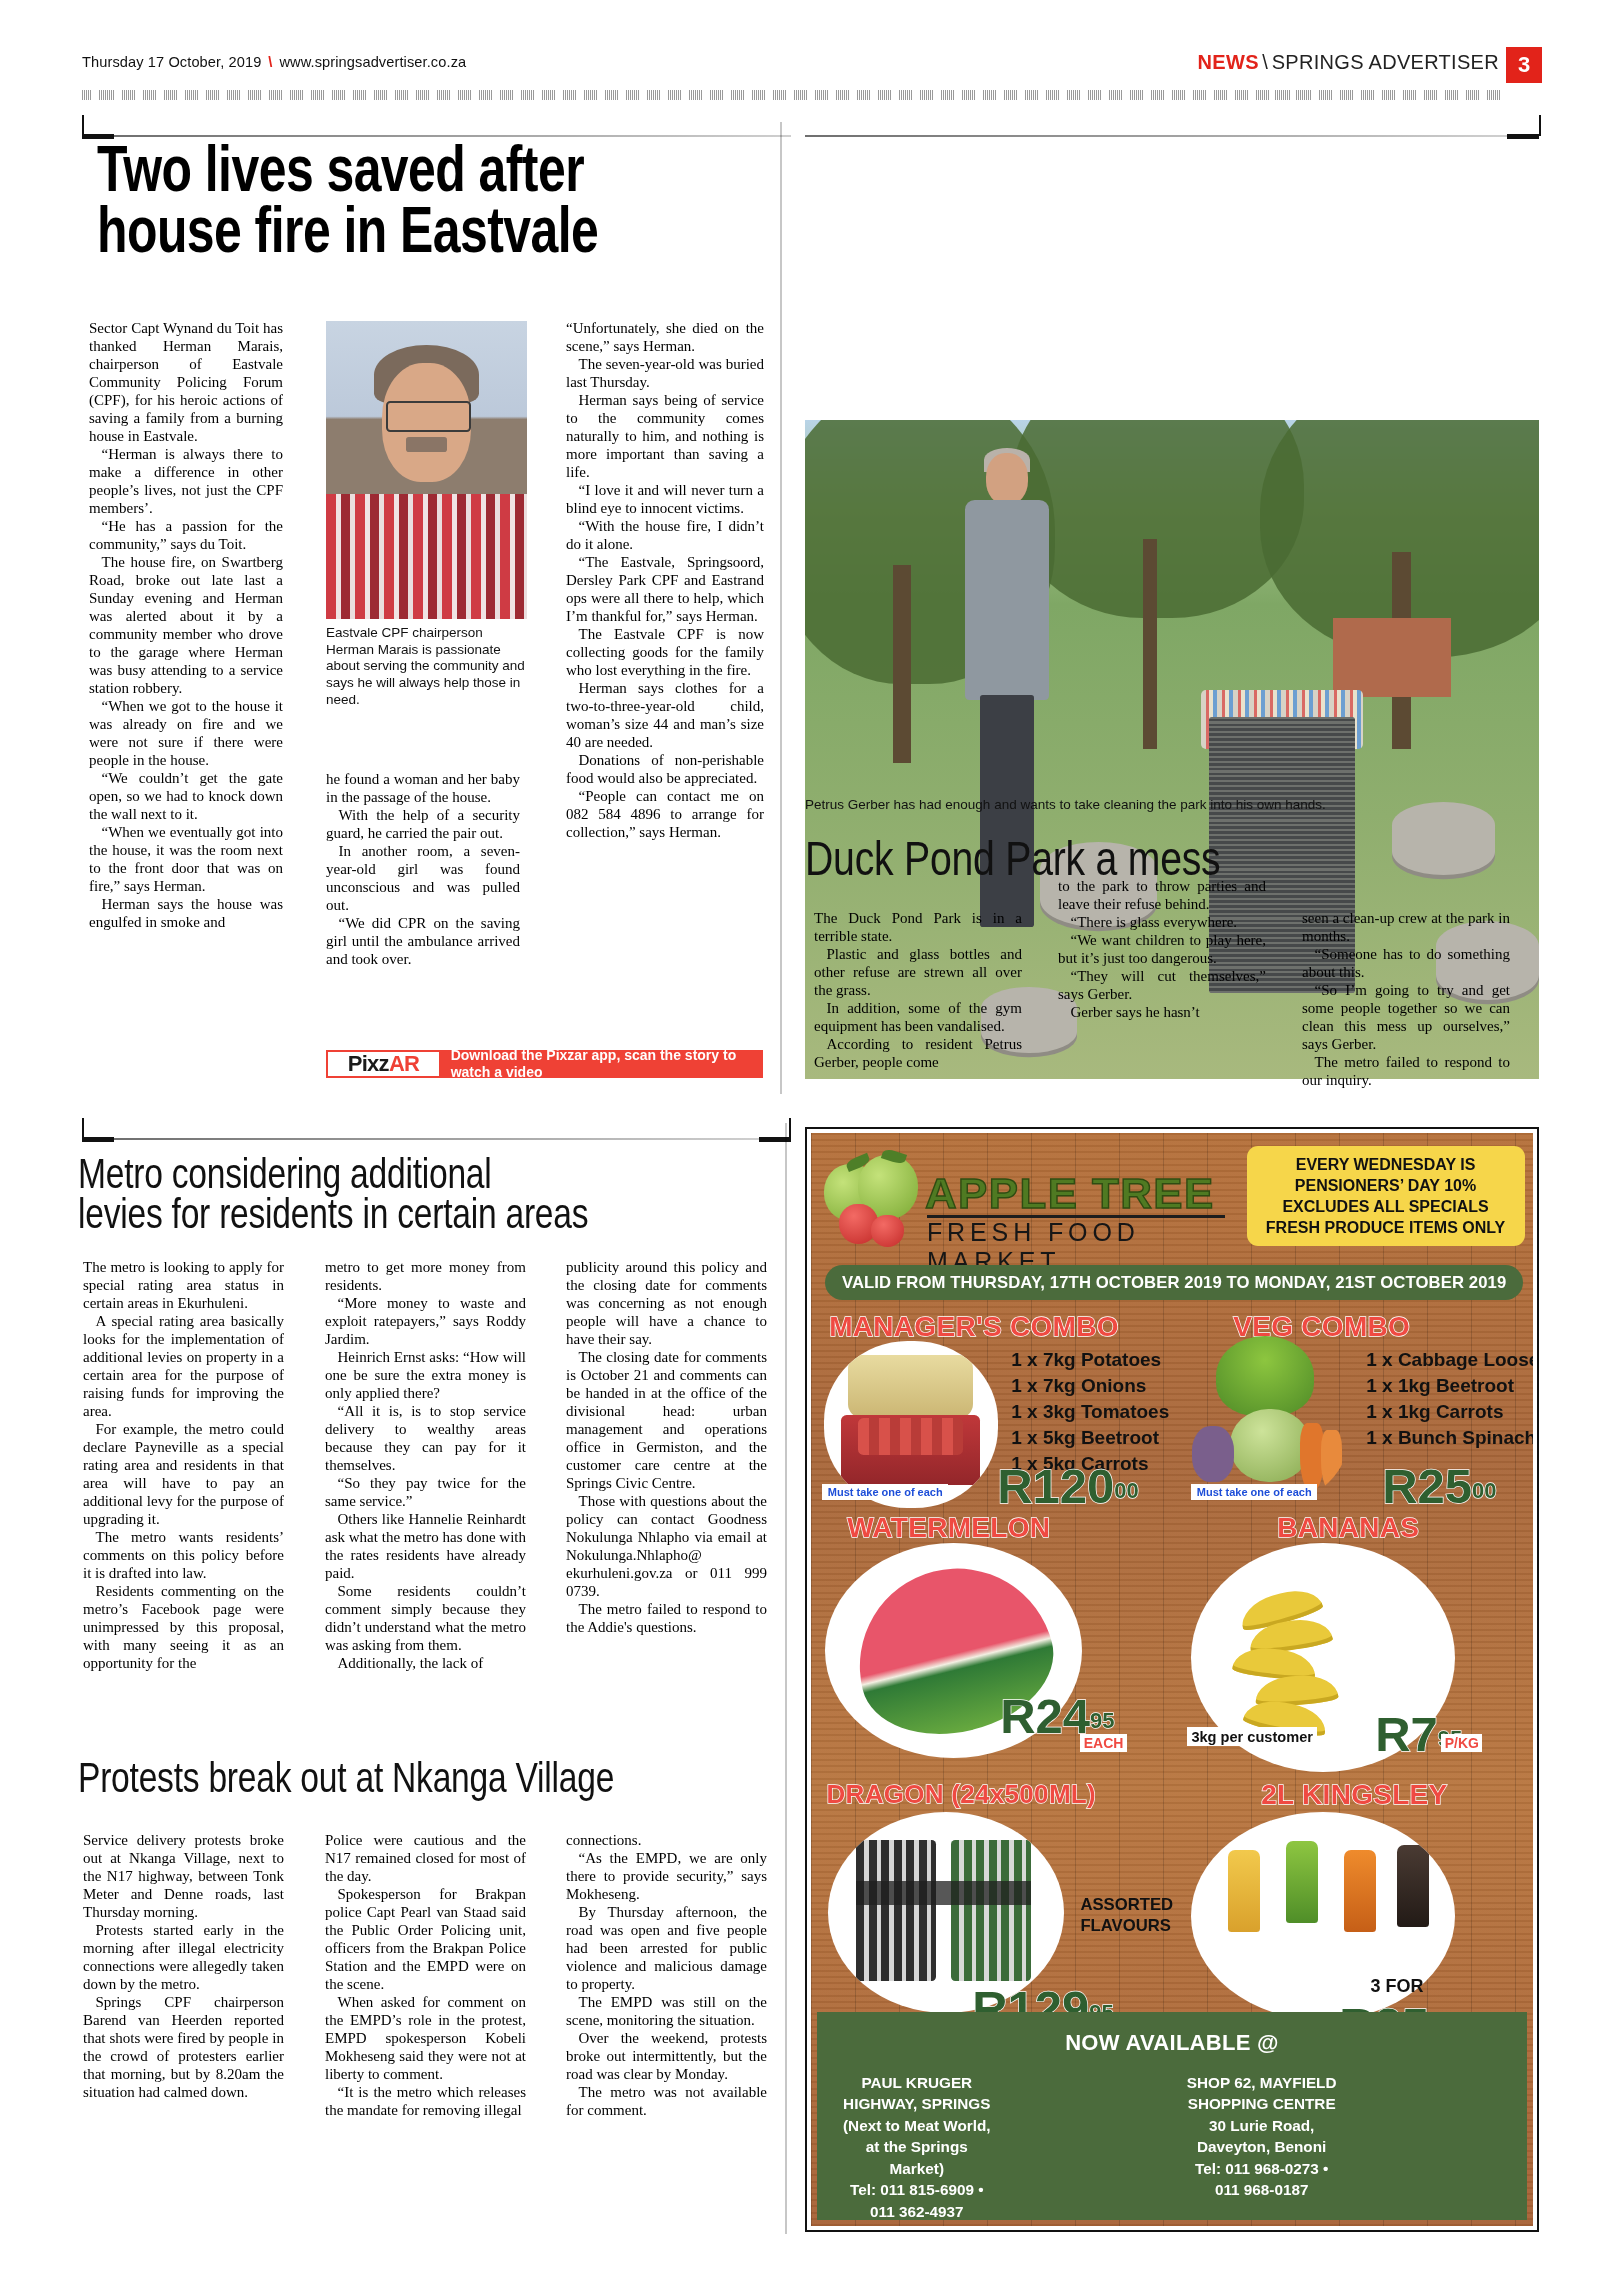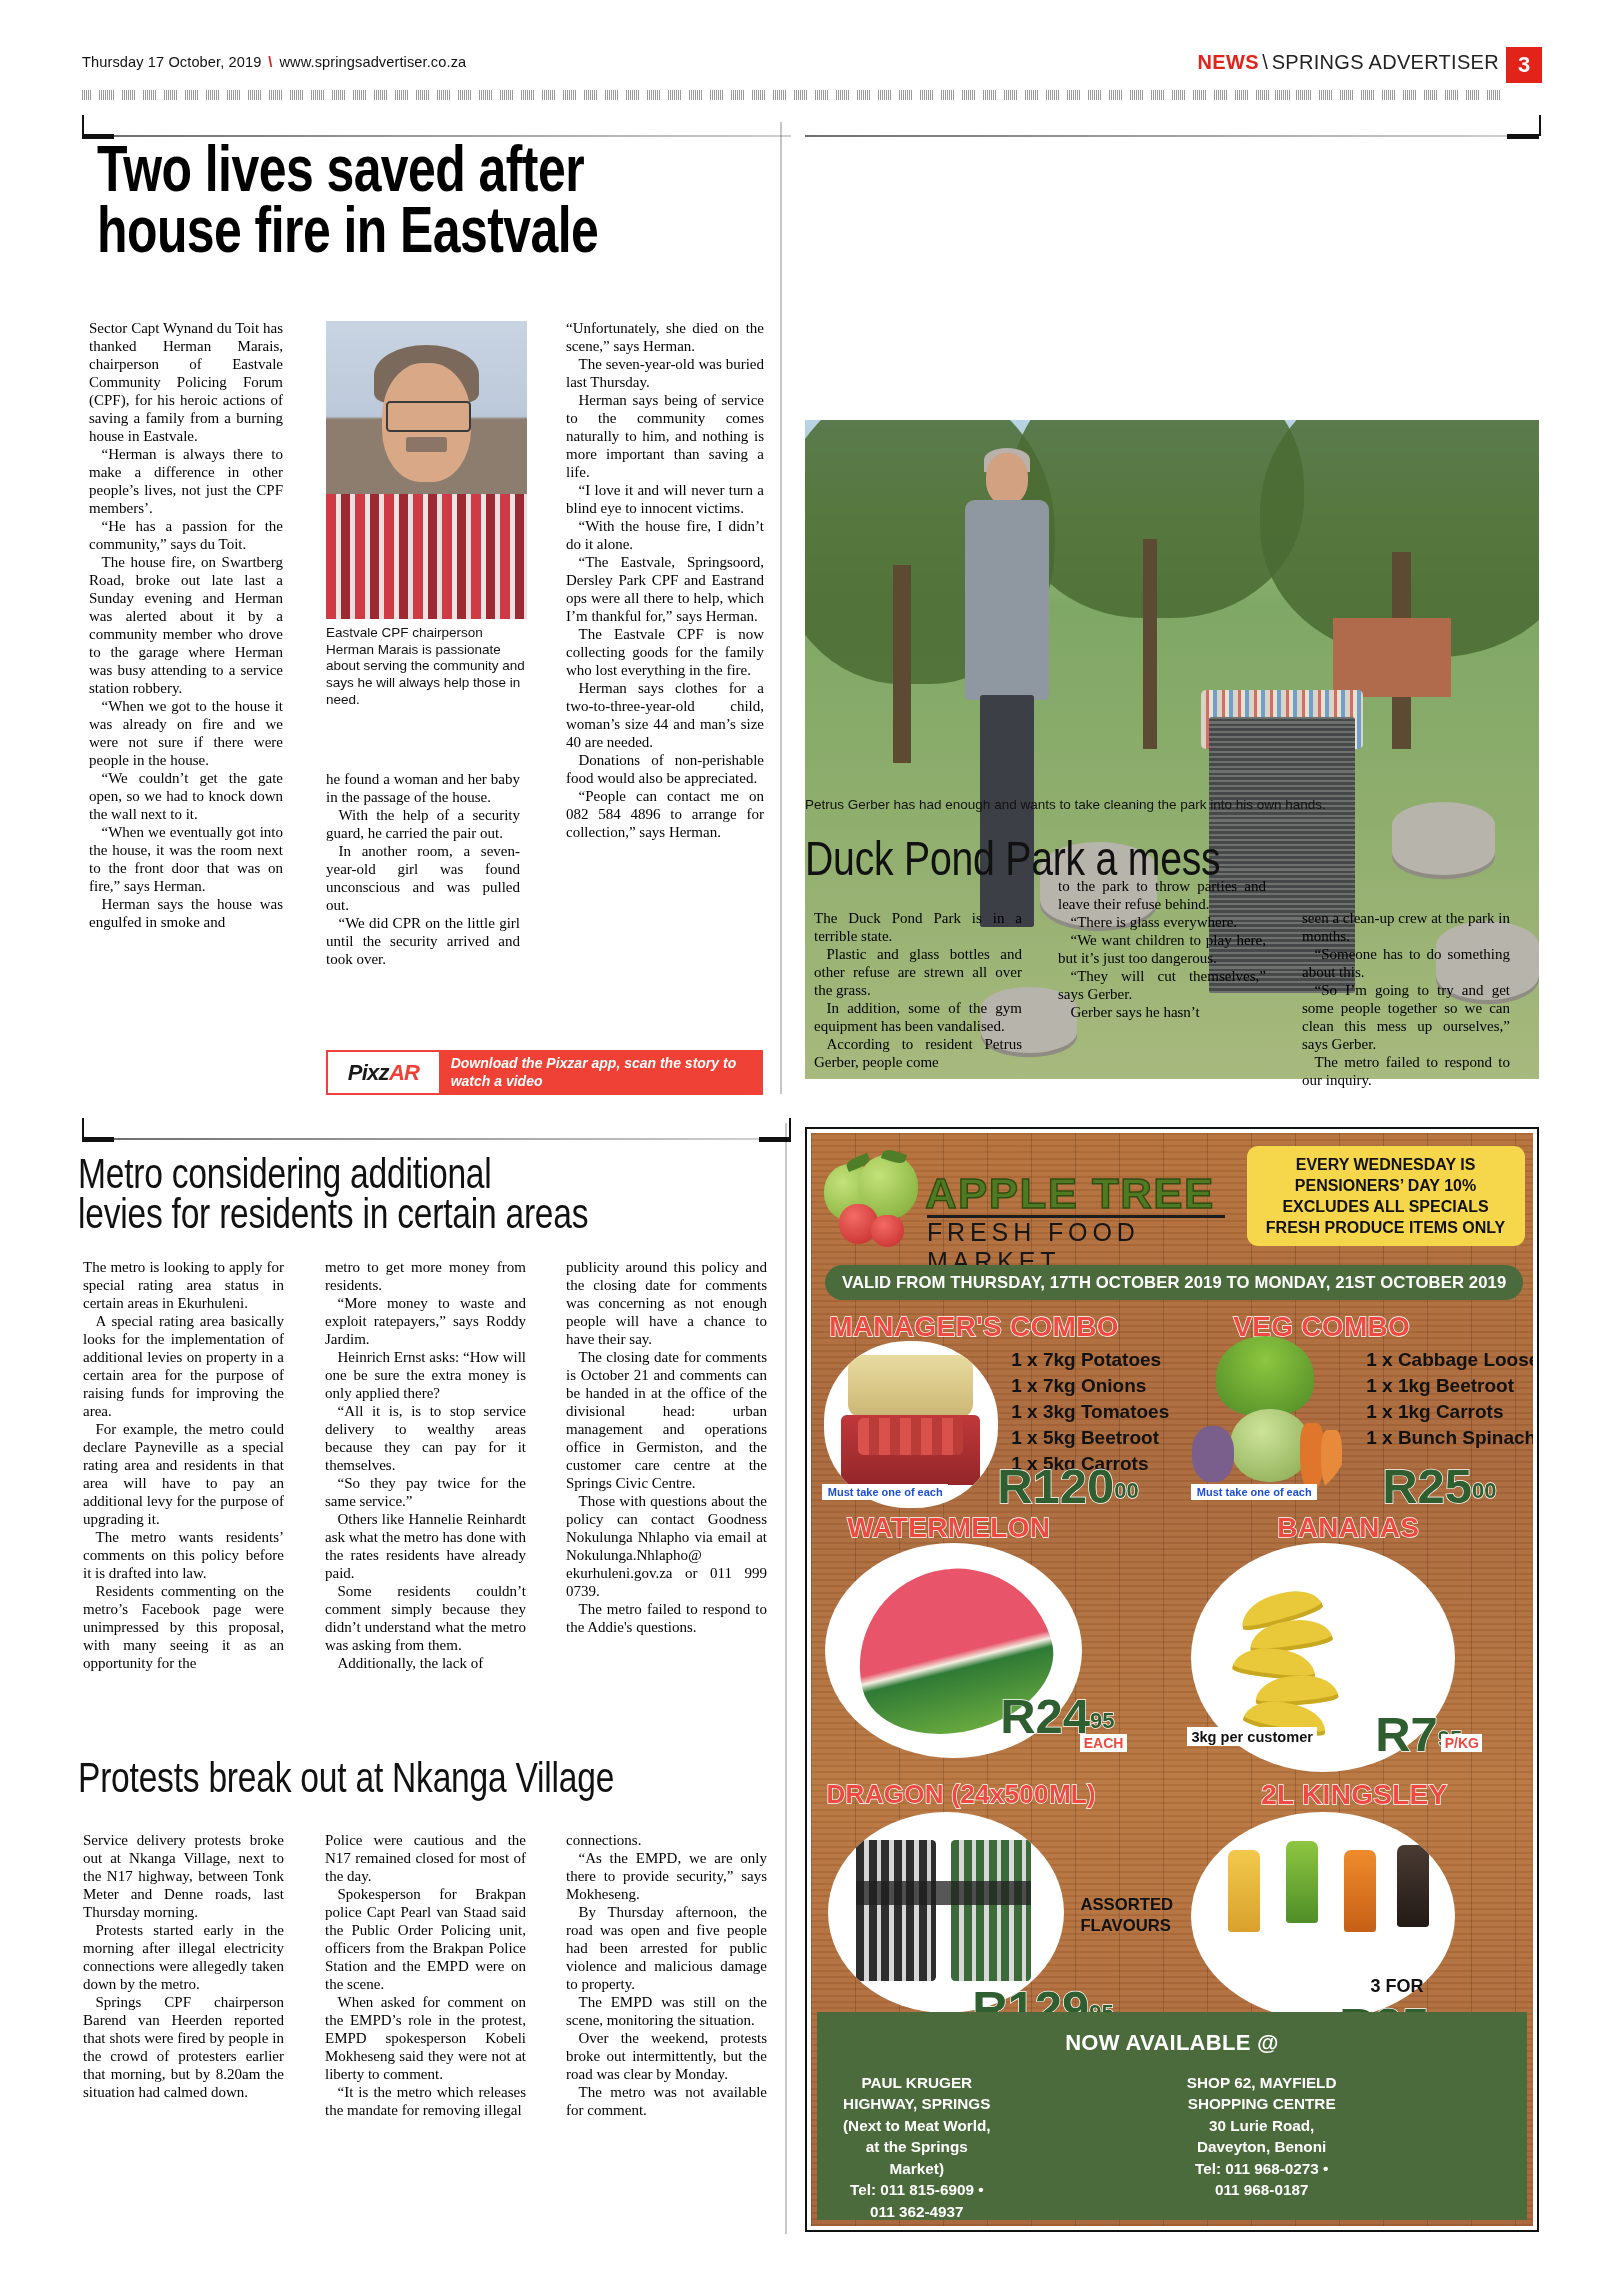--- a/index.html
+++ b/index.html
@@ -181,7 +181,7 @@
       <p class="first">he found a woman and her baby in the passage of the house.</p>
       <p>With the help of a security guard, he carried the pair out.</p>
       <p>In another room, a seven-year-old girl was found unconscious and was pulled out.</p>
-      <p>“We did CPR on the little girl until the security arrived and took over.</p>
+      <p>“We did CPR on the saving girl until the ambulance arrived and took over.</p>
     </div>
   <div class="col" id="a1c3" style="left:566px;top:319px;width:198px;">
       <p class="first">“Unfortunately, she died on the scene,” says Herman.</p>

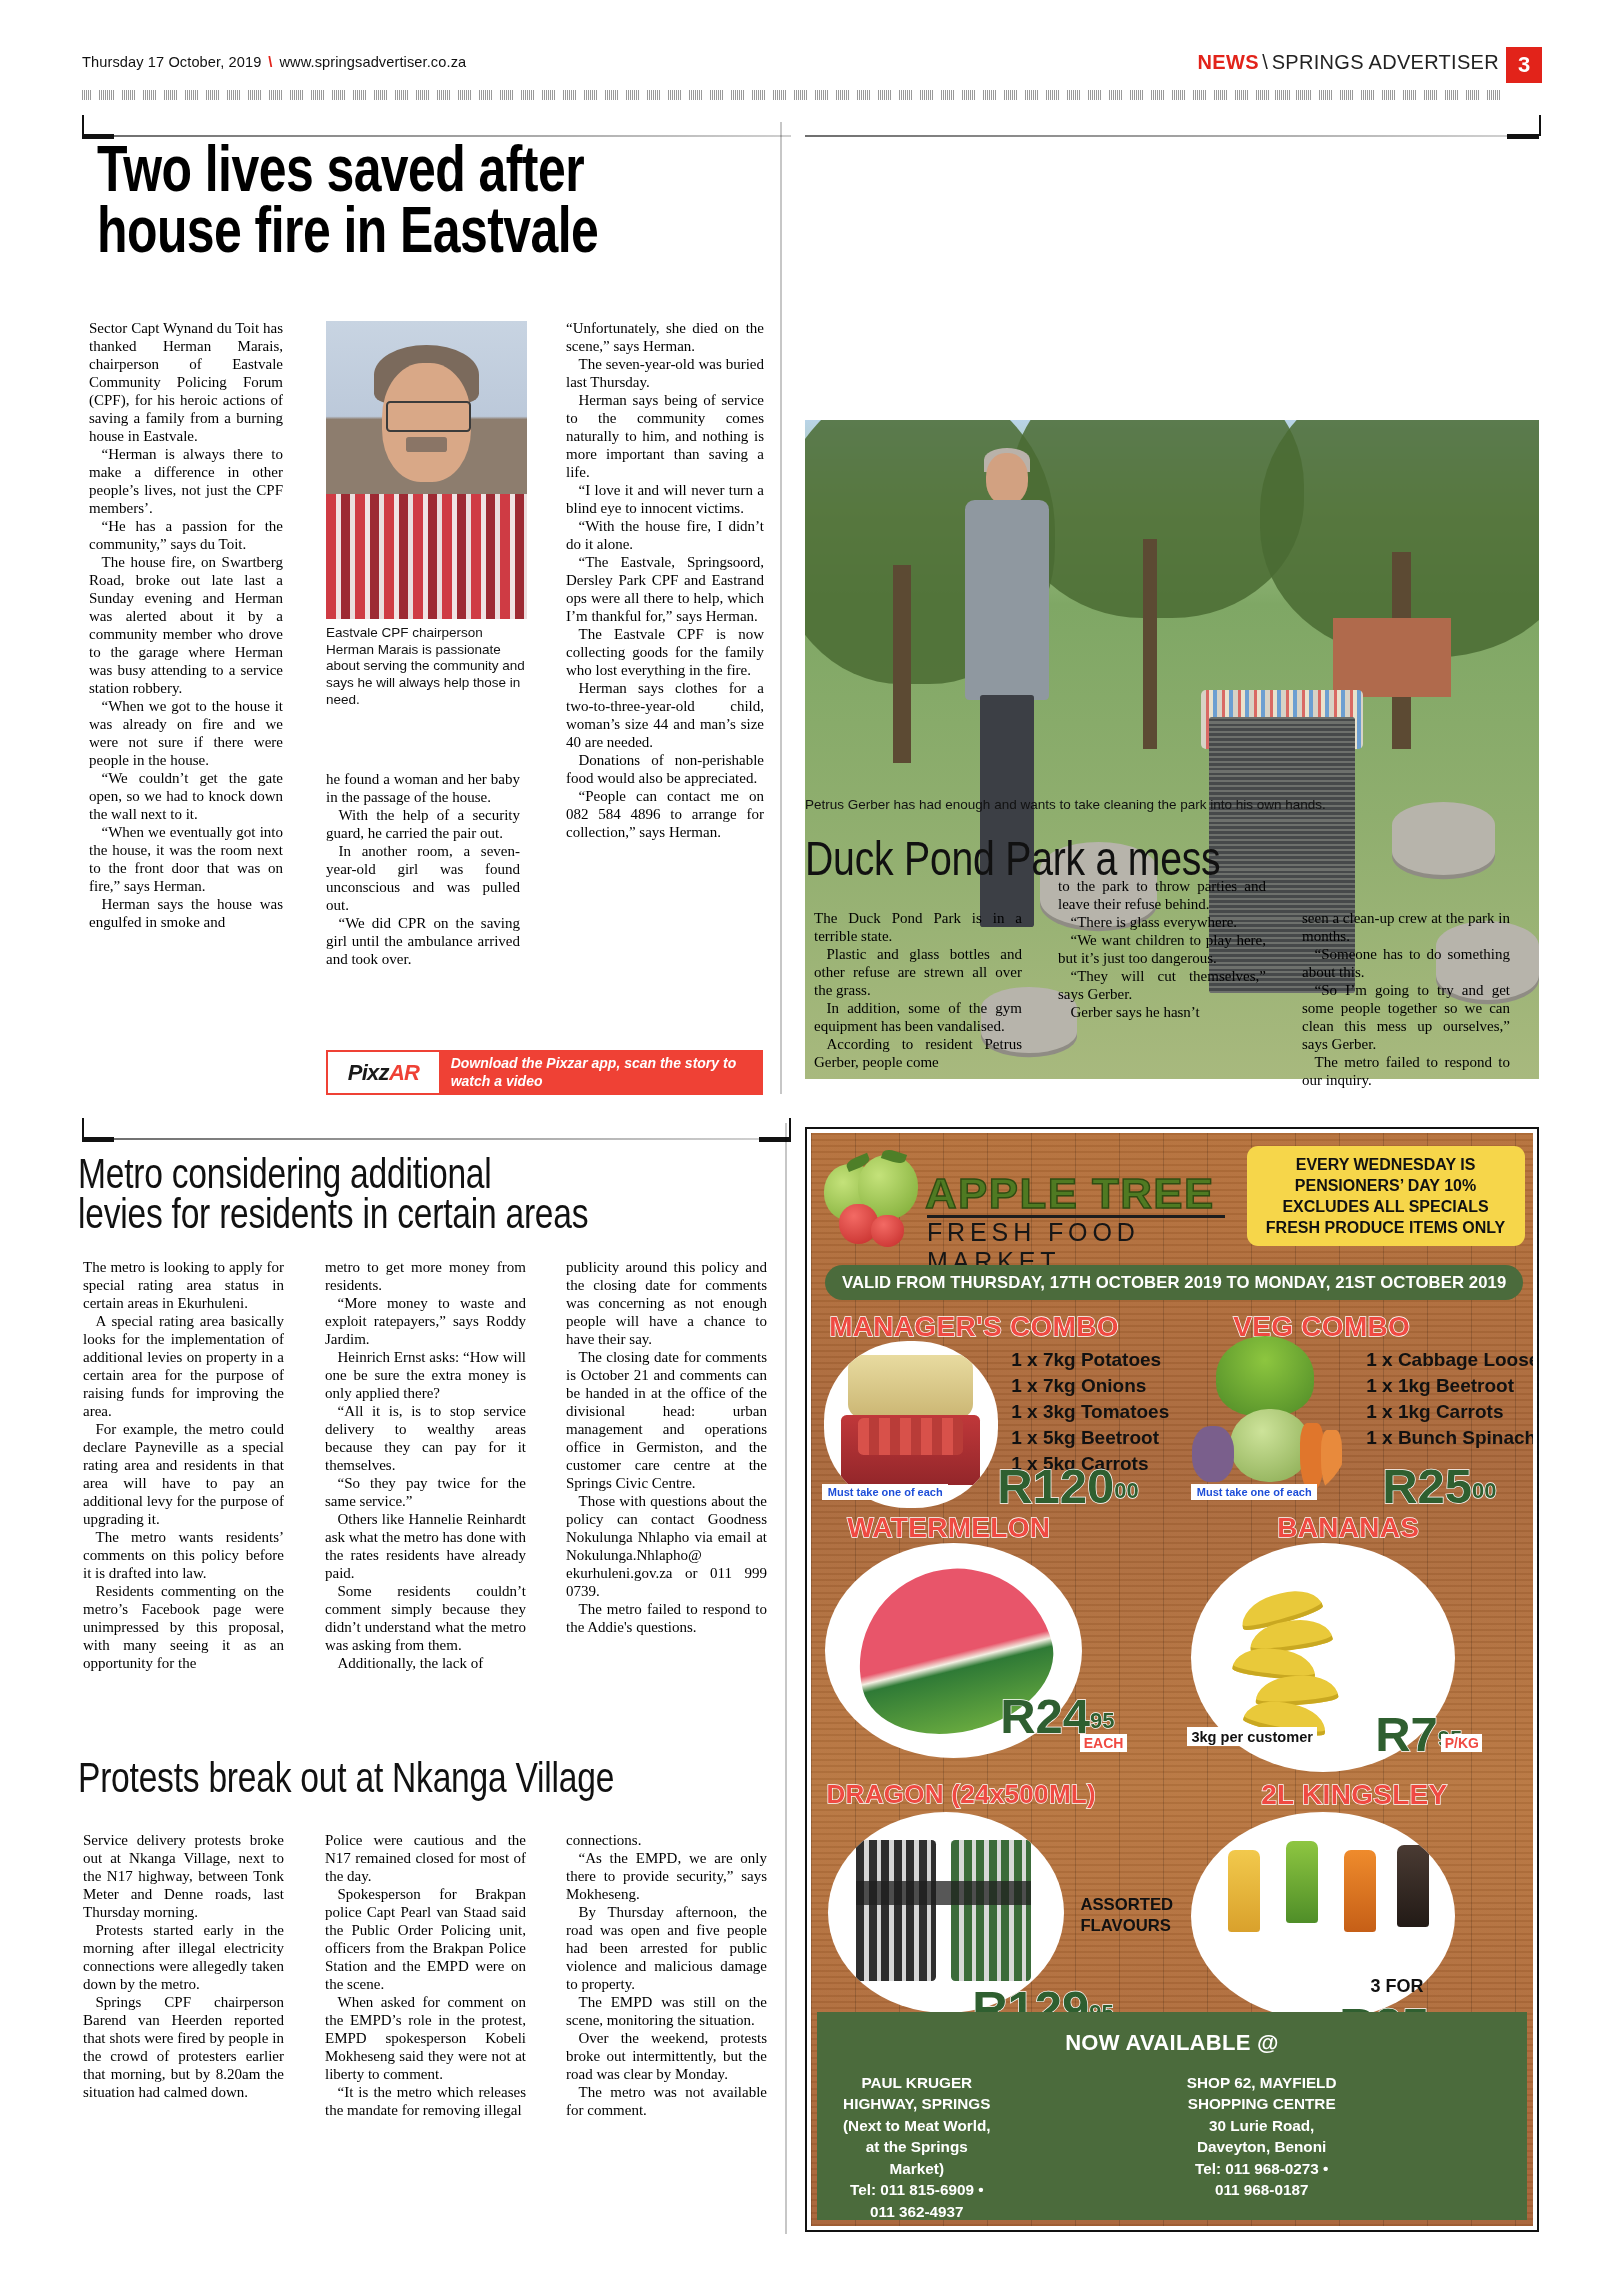--- a/index.html
+++ b/index.html
@@ -196,7 +196,7 @@
       <p>“People can contact me on 082 584 4896 to arrange for collection,” says Herman.</p>
     </div>
 
-  <div class="pixzbox" style="left:326px;top:1050px;width:437px;height:45px;font-style:italic;">
+  <div class="pixzbox" style="left:326px;top:1050px;width:437px;height:28px;">
     <div class="pixz-logo">
       <span class="a">Pixz</span>
         <span class="b">AR</span>

